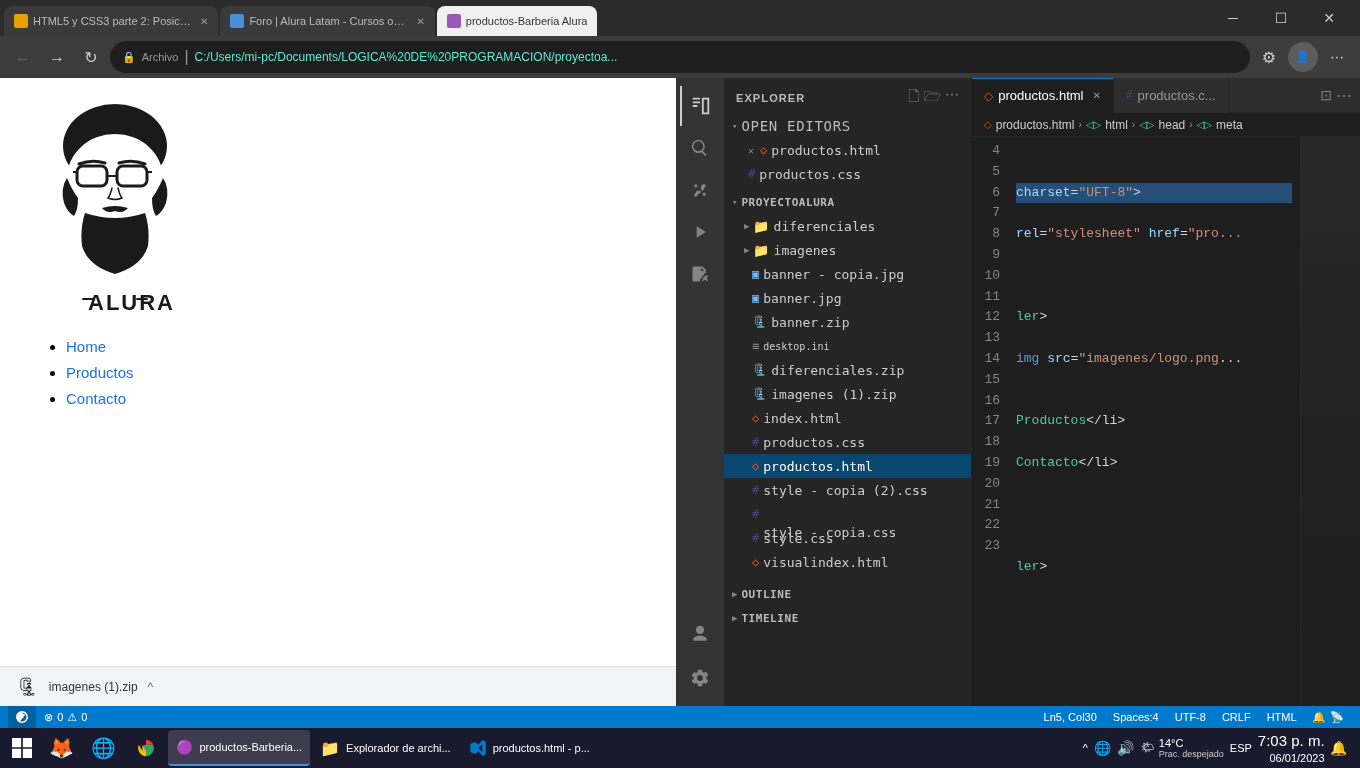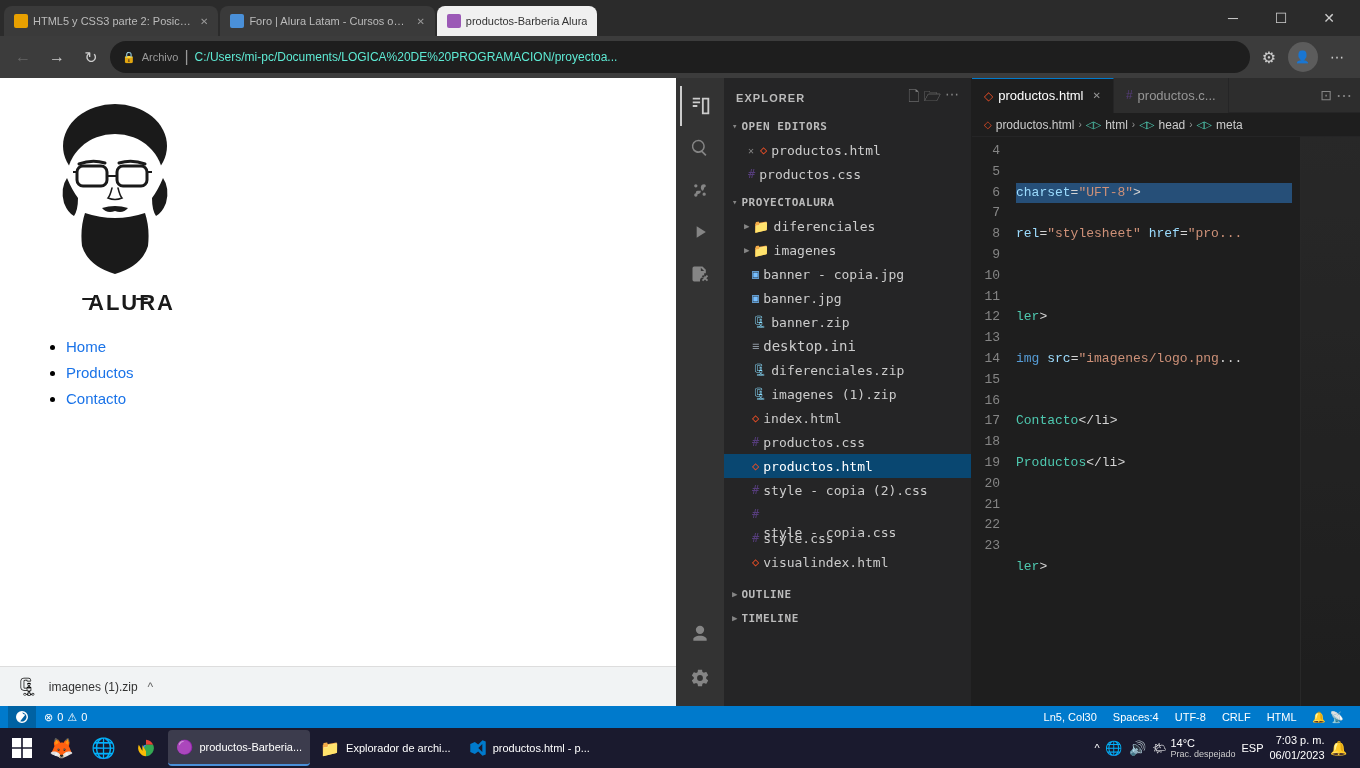--- a/index.html
+++ b/index.html
@@ -175,7 +175,7 @@
 
         <div style="display:flex;align-items:center;padding:3px 8px;cursor:pointer;color:#bbb;gap:4px;height:24px;">
           <span style="font-size:9px;color:#858585;">▾</span>
-          <span style="font-size:11px;font-weight:700;letter-spacing:0.05em;">OPEN EDITORS</span>
+          <span style="font-size:14px;font-weight:400;letter-spacing:0.05em;">OPEN EDITORS</span>
         </div>
 
         <div style="display:flex;align-items:center;padding:2px 8px 2px 24px;cursor:pointer;color:#cccccc;gap:4px;height:24px;">

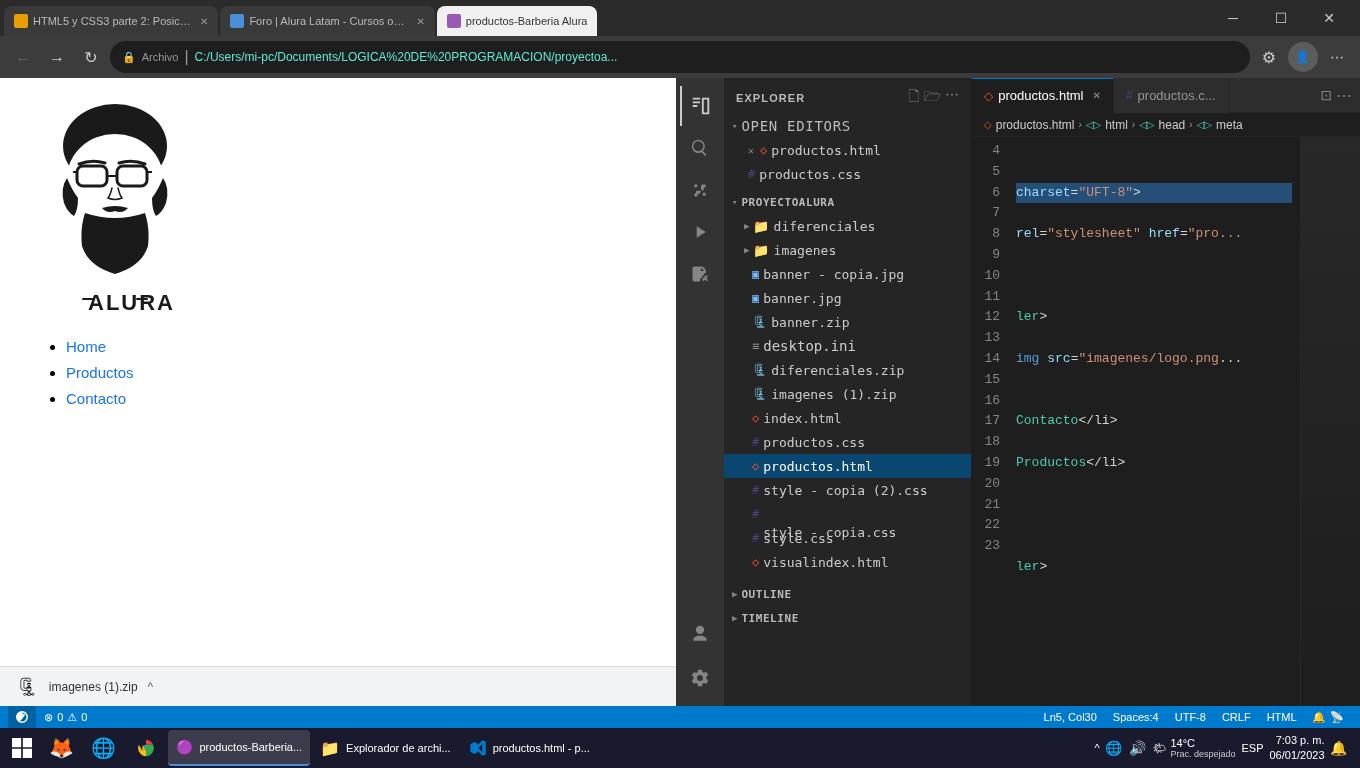--- a/index.html
+++ b/index.html
@@ -223,7 +223,7 @@
 
         <div style="display:flex;align-items:center;padding:2px 8px 2px 28px;cursor:pointer;color:#cccccc;gap:4px;height:24px;">
           <span style="color:#8b949e;font-size:12px;">≡</span>
-          <span style="font-size:14px;">desktop.ini</span>
+          <span style="font-size:10px;">desktop.ini</span>
         </div>
 
         <div style="display:flex;align-items:center;padding:2px 8px 2px 28px;cursor:pointer;color:#cccccc;gap:4px;height:24px;">

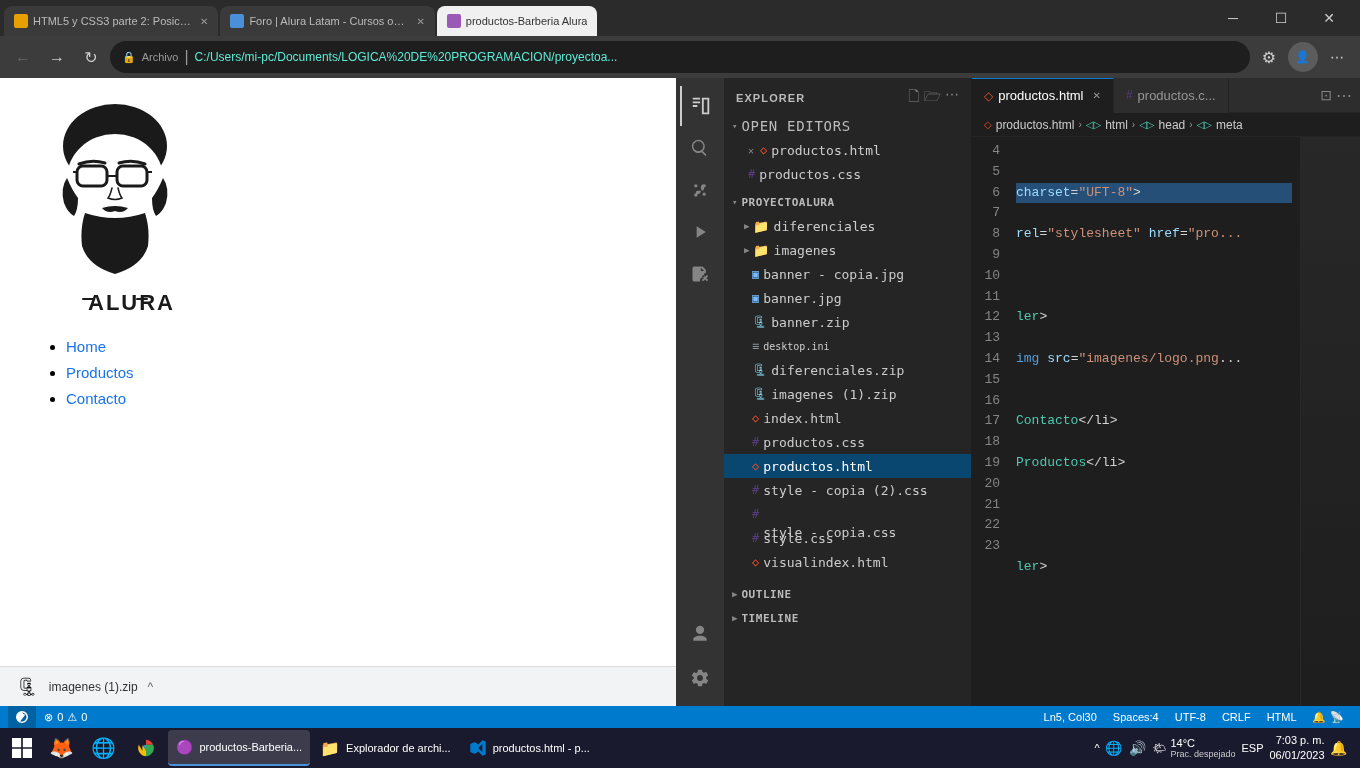--- a/index.html
+++ b/index.html
@@ -351,8 +351,8 @@
 <div style="white-space:nowrap;">    <span style="color:#4ec9b0;">ler</span>&gt;</div>
 <div style="white-space:nowrap;">    <span style="color:#569cd6;">img</span> <span style="color:#9cdcfe;">src</span>=<span style="color:#ce9178;">"imagenes/logo.png</span><span style="color:#d4d4d4;">...</span></div>
 <div style="white-space:nowrap;"> </div>
+<div style="white-space:nowrap;">    <span style="color:#4ec9b0;">Productos</span>&lt;/li&gt;</div>
 <div style="white-space:nowrap;">    <span style="color:#4ec9b0;">Contacto</span>&lt;/li&gt;</div>
-<div style="white-space:nowrap;">    <span style="color:#4ec9b0;">Productos</span>&lt;/li&gt;</div>
 <div style="white-space:nowrap;"> </div>
 <div style="white-space:nowrap;"> </div>
 <div style="white-space:nowrap;"> </div>

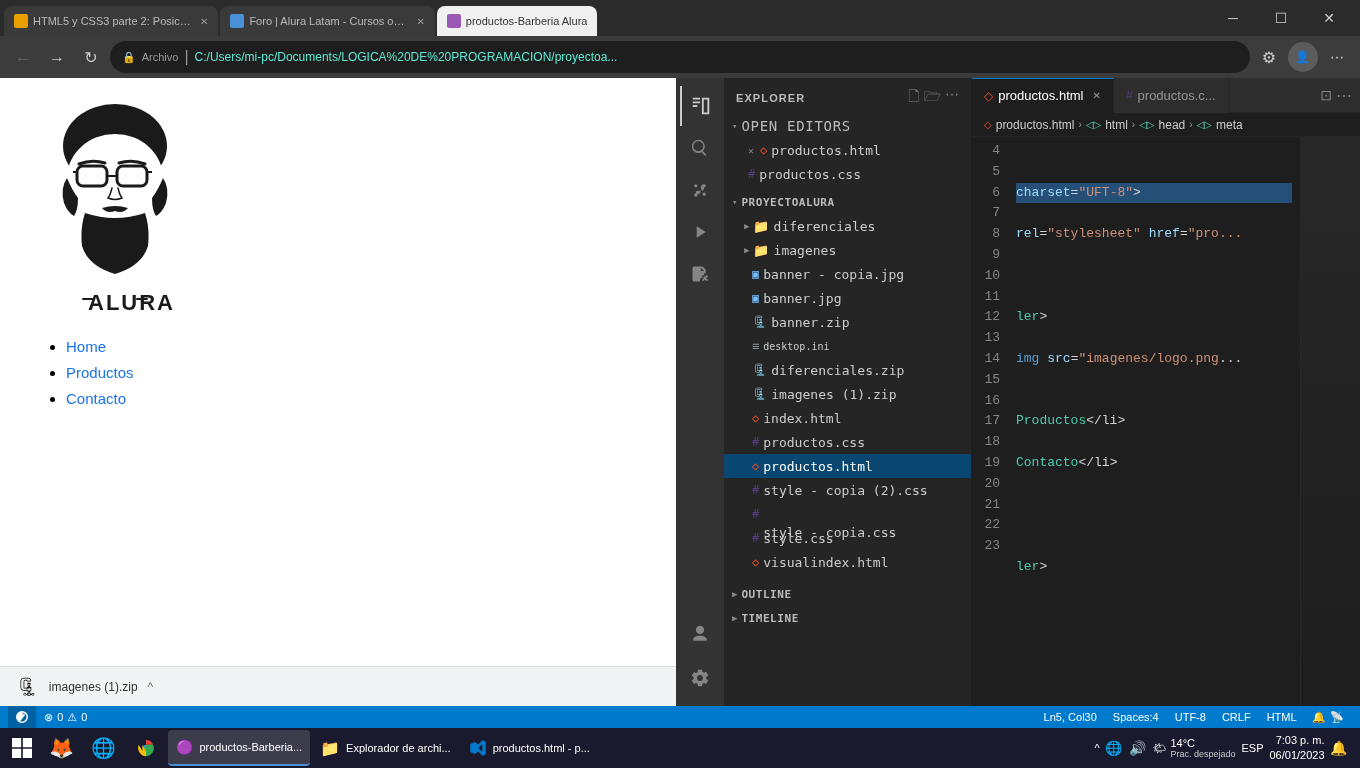--- a/index.html
+++ b/index.html
@@ -465,7 +465,7 @@
       <span style="font-size:11px;cursor:pointer;">ESP</span>
 
       <div style="text-align:right;cursor:pointer;">
-        <div style="font-size:11px;color:#fff;line-height:1.4;">7:03 p. m.</div>
+        <div style="font-size:15px;color:#fff;line-height:1.4;">7:03 p. m.</div>
         <div style="font-size:11px;color:#fff;line-height:1.4;">06/01/2023</div>
       </div>
       <span style="font-size:14px;cursor:pointer;">🔔</span>

